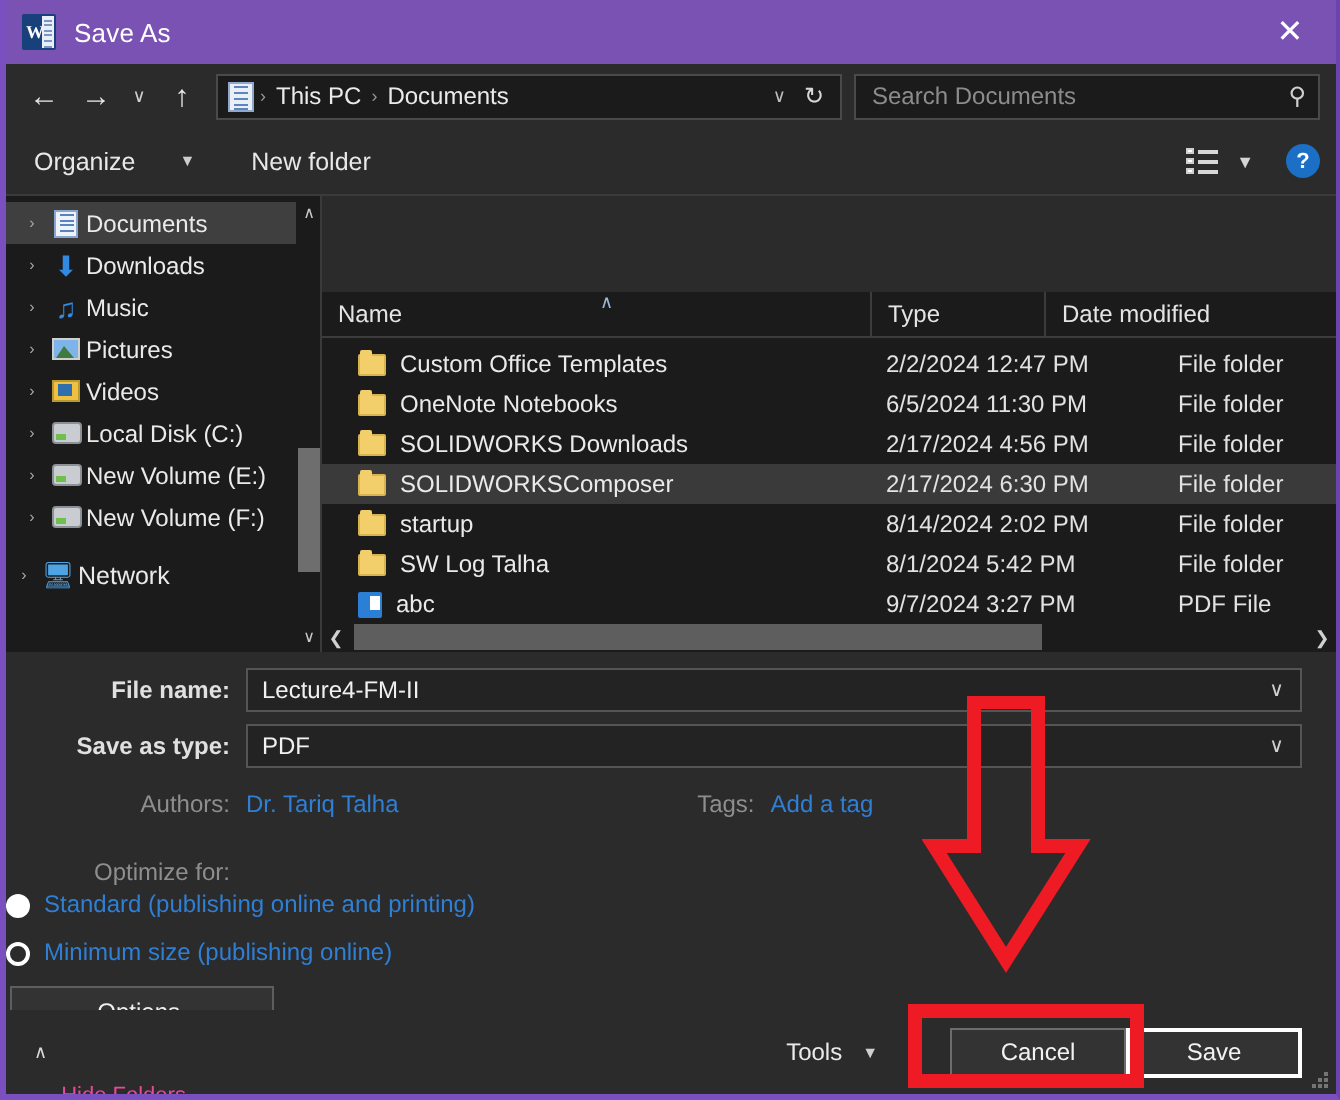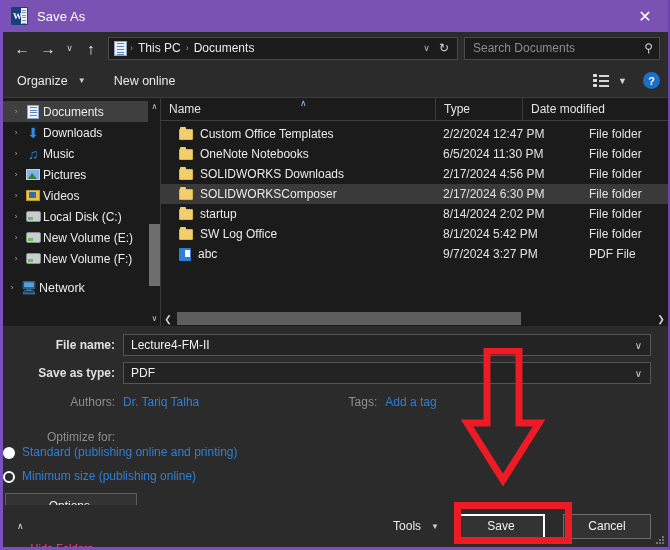--- a/index.html
+++ b/index.html
@@ -97,7 +97,7 @@
   .addr-chev { color: #bdbdbd; font-size: 9px; padding: 0 5px; cursor: pointer; }
   .addr-refresh { color: #d8d8d8; font-size: 12px; padding: 0 4px; cursor: pointer; }
   #searchbox {
-    width: 196px; height: 23px; margin-left: 6px; flex: none;
+    width: 233px; height: 23px; margin-left: 6px; flex: none;
     border: 1px solid #4a4a4a; background: #1b1b1b;
     display: flex; align-items: center; padding: 0 6px;
   }

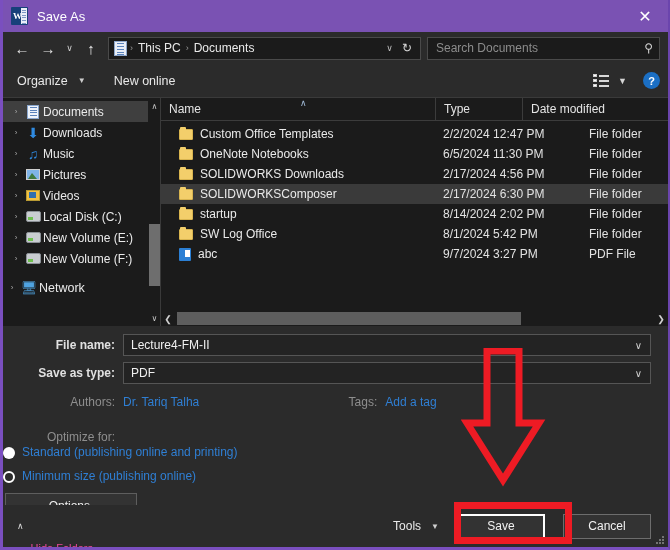--- a/index.html
+++ b/index.html
@@ -116,7 +116,7 @@
   }
   .cmd {
     color: #e8e8e8; font-size: 12.5px; cursor: pointer;
-    display: flex; align-items: center; gap: 10px;
+    display: flex; align-items: center; gap: 22px;
   }
   .cmd + .cmd { margin-left: 28px; }
   .caret { font-size: 8px; color: #cdcdcd; }

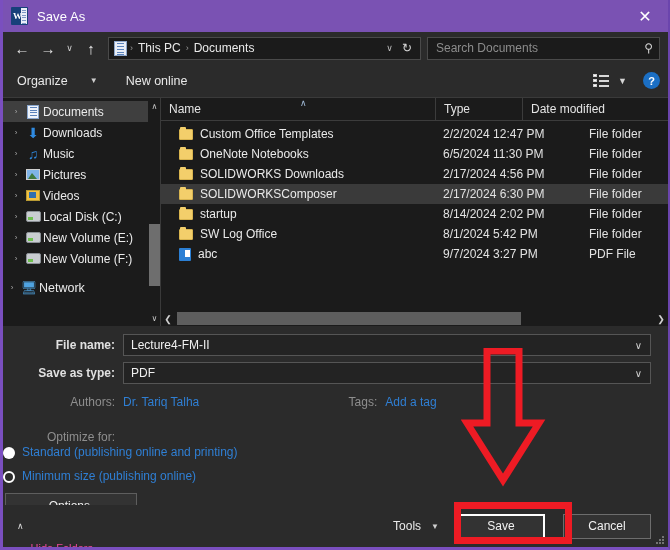--- a/index.html
+++ b/index.html
@@ -439,7 +439,7 @@
       <span class="caret">▼</span>
     </div>
     <div class="cmd">
-      <span>New online</span>
+      <span>New folder</span>
     </div>
     <div id="cmd-spacer"></div>
     <div id="view-icon">

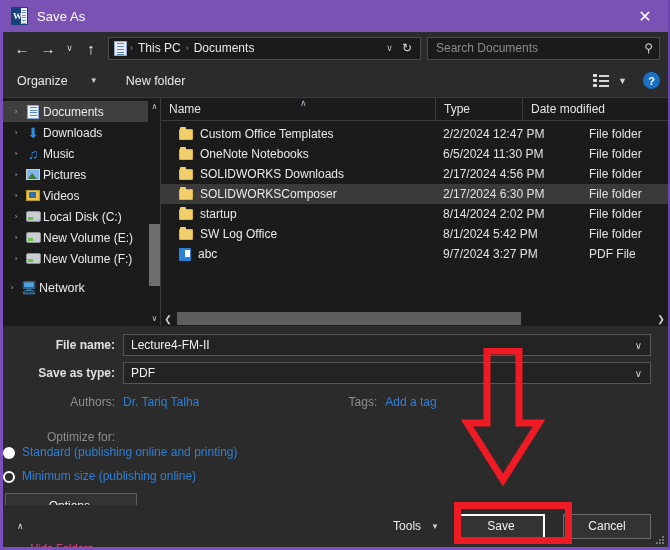--- a/index.html
+++ b/index.html
@@ -217,7 +217,7 @@
   
   #filepane {
     flex: 1; background: #1b1b1b; display: flex; flex-direction: column;
-    min-width: 0; position: relative;
+    min-width: 0; position: relative; margin-top: 48px;
   }
   #colheaders {
     height: 23px; display: flex; align-items: center;

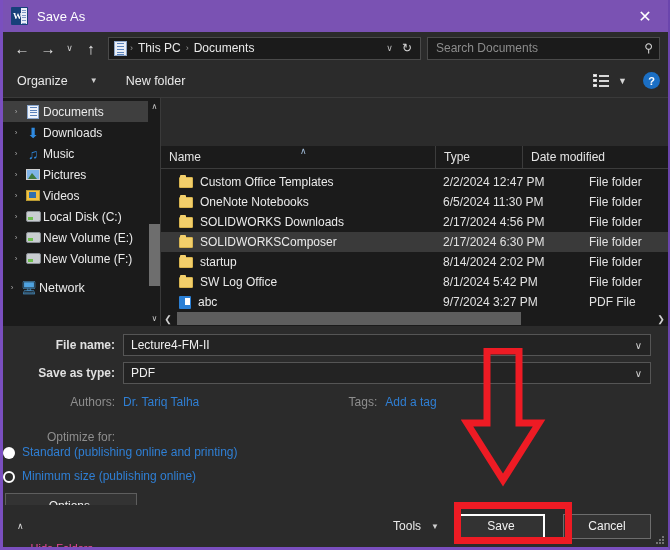--- a/index.html
+++ b/index.html
@@ -612,7 +612,7 @@
         <div class="frow">
           <span class="fname">
             <span class="folder-ico"></span>
-            <span class="ftext">SW Log Office</span>
+            <span class="ftext">SW Log Talha</span>
           </span>
           <span class="fdate">8/1/2024 5:42 PM</span>
           <span class="ftype">File folder</span>

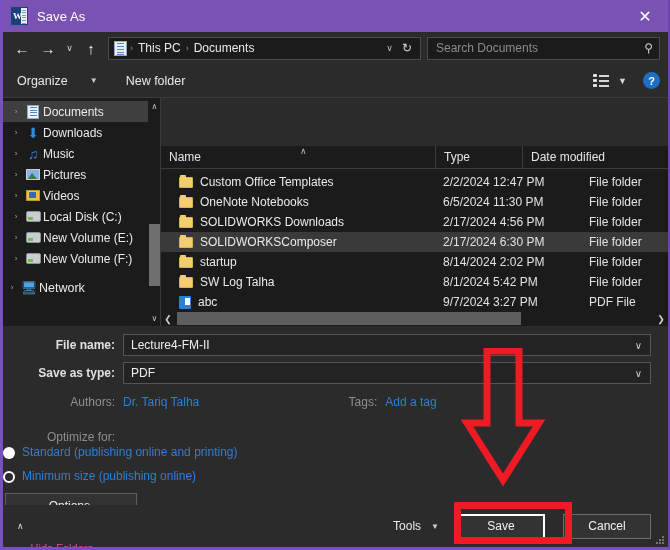--- a/index.html
+++ b/index.html
@@ -700,8 +700,8 @@
       <span id="tools-lbl">Tools</span>
       <span id="tools-caret">▼</span>
     </div>
+    <div class="dlgbtn" id="cancel-btn">Cancel</div>
     <div class="dlgbtn" id="save-btn">Save</div>
-    <div class="dlgbtn" id="cancel-btn">Cancel</div>
     <div id="grip">
       <i style="right:0;bottom:0"></i>
         <i style="right:3px;bottom:0"></i>

